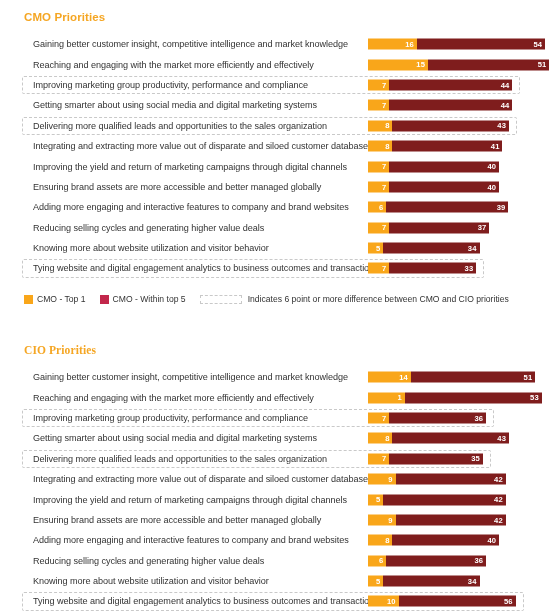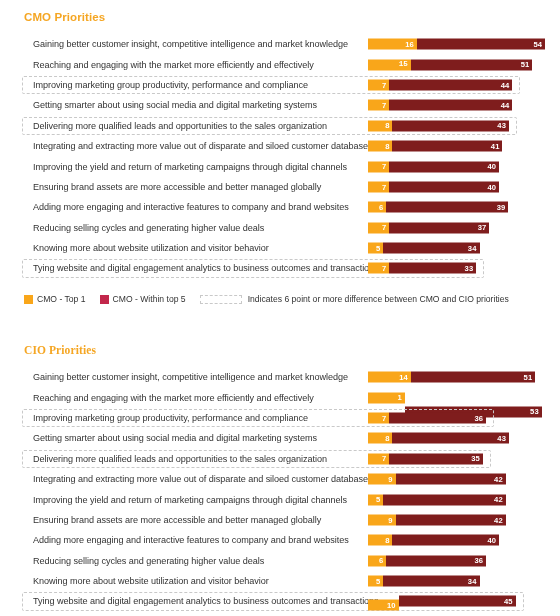--- a/index.html
+++ b/index.html
@@ -43,7 +43,7 @@
     transform:translateY(-50%);
     height:11px;
     display:flex;
-    align-items:center;
+    align-items:flex-end;
   }
   .seg{
     position:relative;

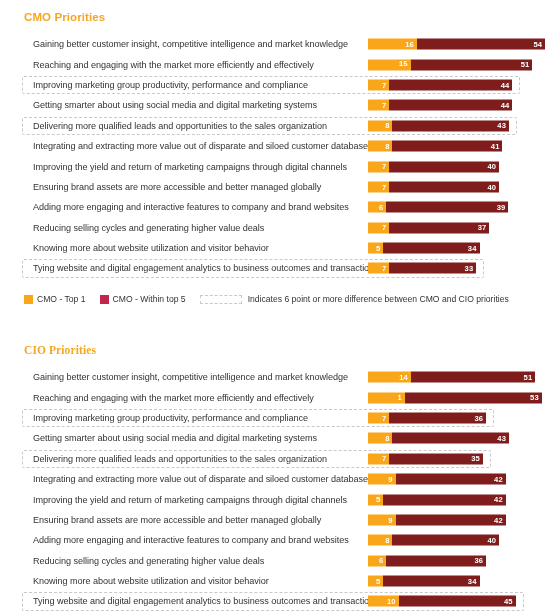--- a/index.html
+++ b/index.html
@@ -108,7 +108,7 @@
       <div class="row">
         <div class="row-label">Reaching and engaging with the market more efficiently and effectively</div>
         <div class="bar-wrap">
-          <div class="seg seg-top1" style="width: 43px; font-family: Liberation Mono, monospace;">
+          <div class="seg seg-top1" style="width: 60px;">
             <span class="seg-val">15</span>
           </div>
           <div class="seg seg-top5" style="width: 121.38px;">

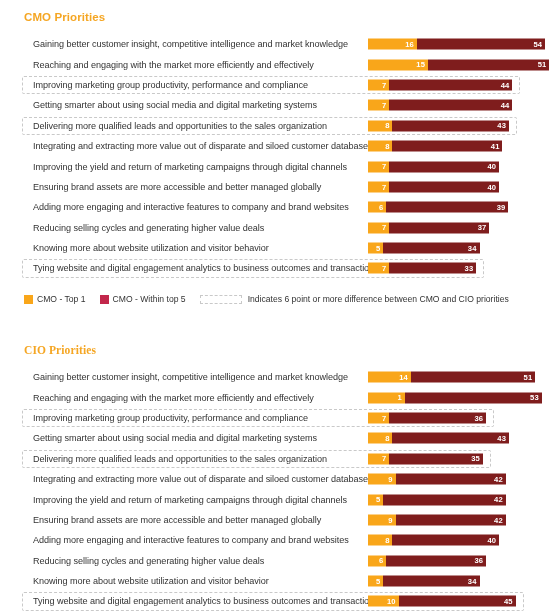--- a/index.html
+++ b/index.html
@@ -381,7 +381,7 @@
             <span class="seg-val">10</span>
           </div>
           <div class="seg seg-top5" style="width: 117px;">
-            <span class="seg-val">45</span>
+            <span class="seg-val">56</span>
           </div>
         </div>
       </div>

